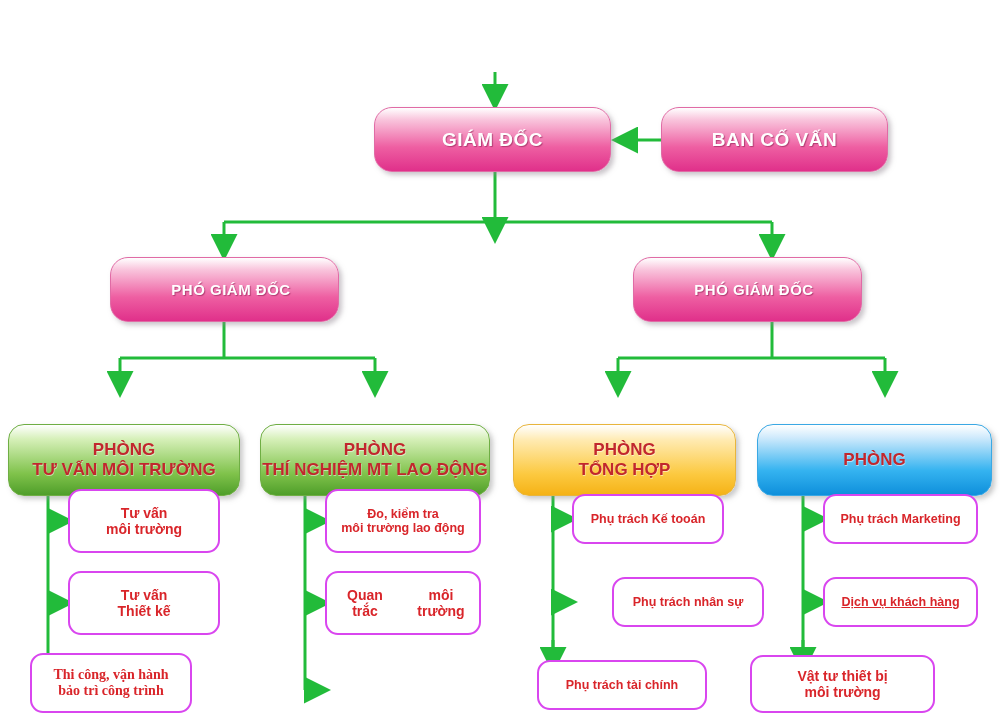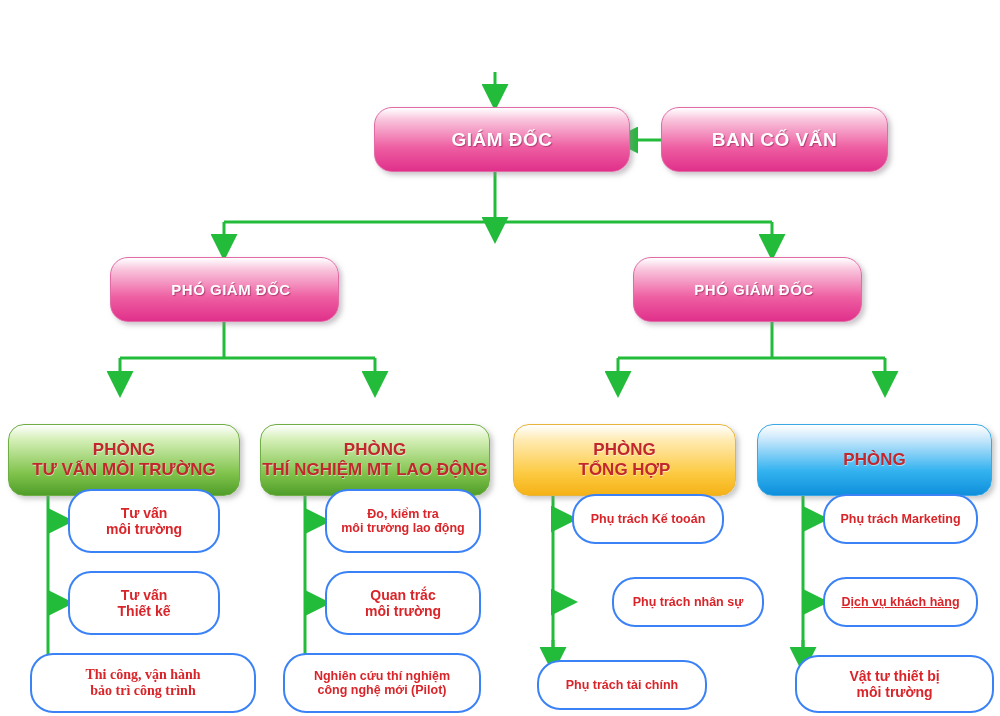--- a/index.html
+++ b/index.html
@@ -167,7 +167,7 @@
   </svg>
 
 
-  <div class="node n-pink n-director" style="left:374px; top:107px; width:256px; height:65px;">
+  <div class="node n-pink n-director" style="left:374px; top:107px; width:237px; height:65px;">
     <span class="lbl">GIÁM ĐỐC</span>
   </div>
 

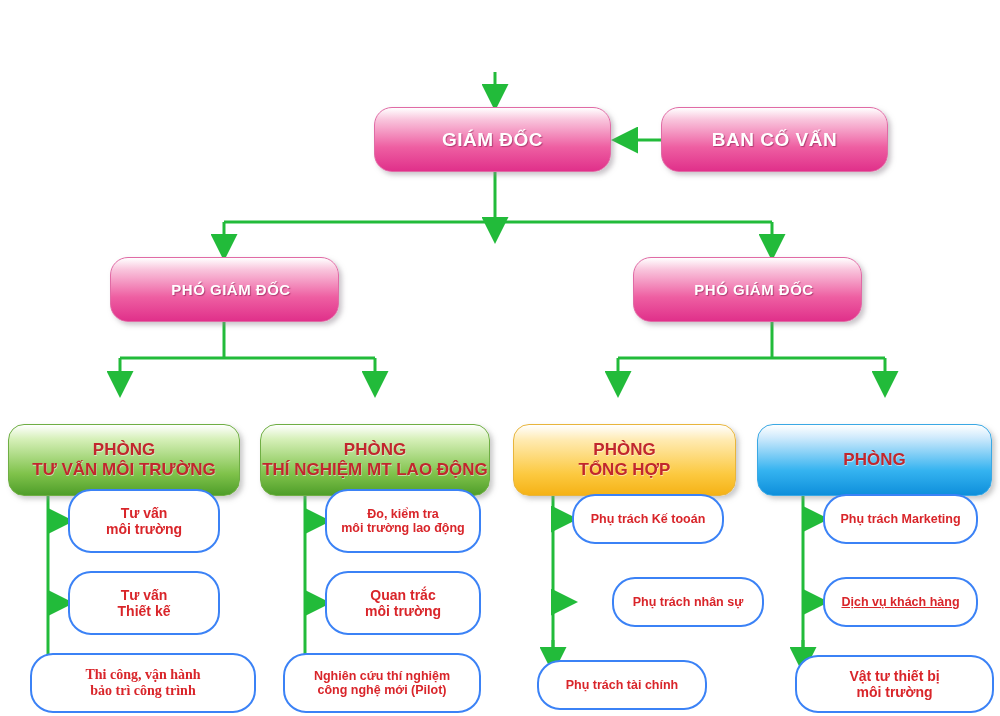--- a/index.html
+++ b/index.html
@@ -93,8 +93,8 @@
   
   .n-leaf {
     background: #ffffff;
-    border: 2px solid #3b82f6;
-    border-radius: 23px;
+    border: 2px solid #d946ef;
+    border-radius: 13px;
     color: #d9252a;
     font-weight: bold;
     font-size: 14px;

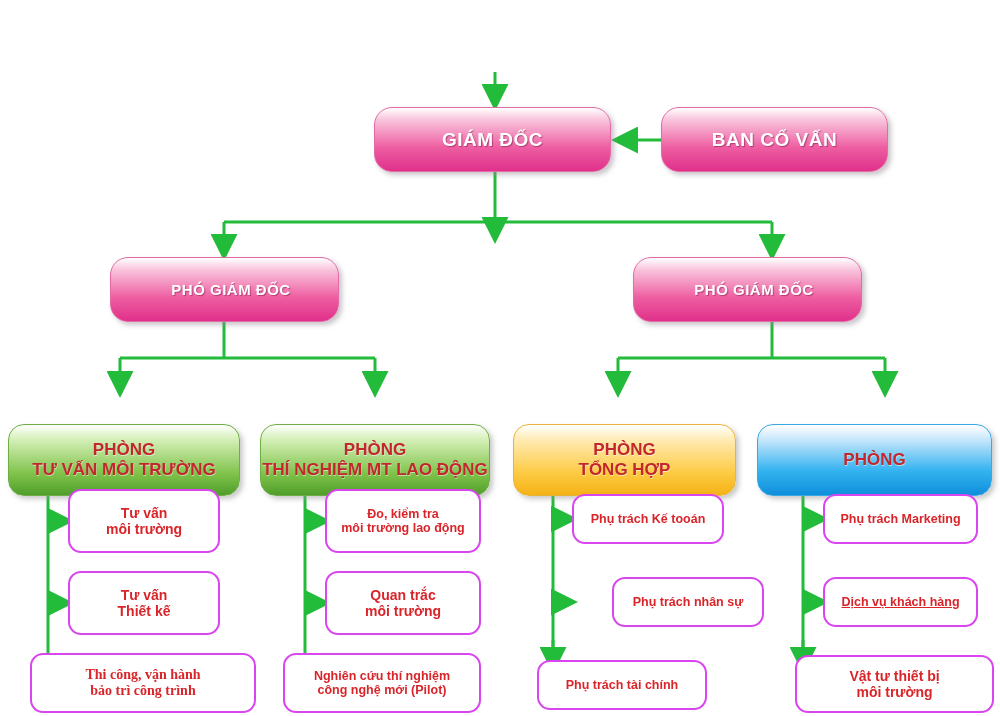--- a/index.html
+++ b/index.html
@@ -222,7 +222,7 @@
     <span class="lbl">môi trường lao động</span>
   </div>
 
-  <div class="node n-leaf" style="left:325px; top:571px; width:156px; height:64px; flex-direction:column;">
+  <div class="node n-leaf" style="left:325px; top:571px; width:156px; height:64px; flex-direction:row;">
     <span class="lbl">Quan trắc</span>
     <span class="lbl">môi trường</span>
   </div>

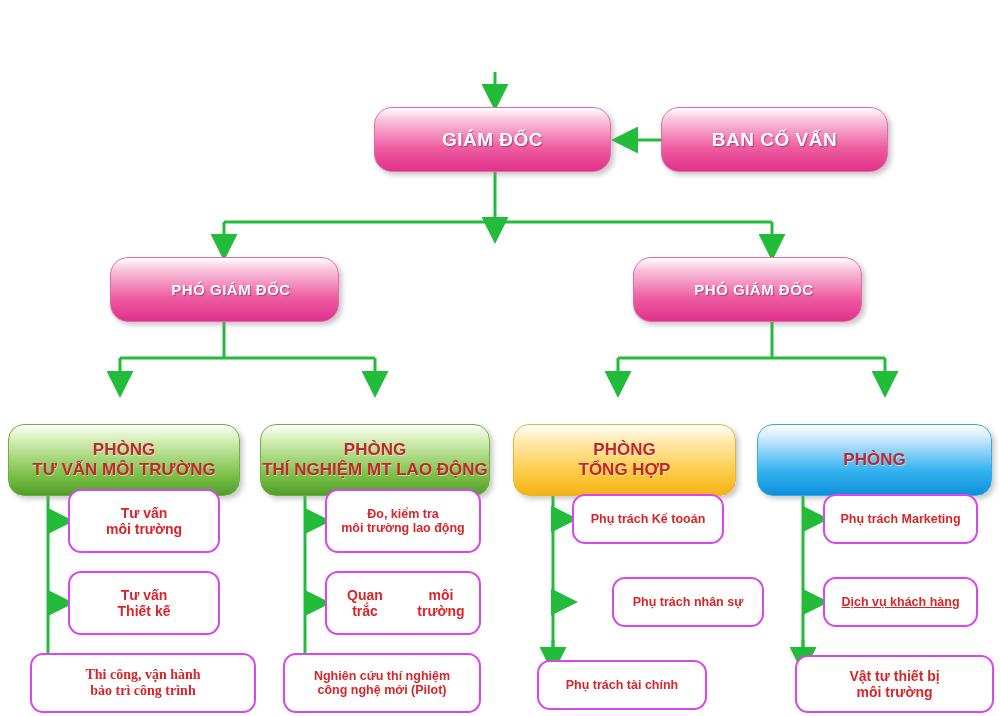--- a/index.html
+++ b/index.html
@@ -212,7 +212,7 @@
     <span class="lbl">Thiết kế</span>
   </div>
 
-  <div class="node n-leaf serif" style="left:30px; top:653px; width:226px; height:60px; flex-direction:column;">
+  <div class="node n-leaf serif" style="left:30px; top:653px; width:162px; height:60px; flex-direction:column;">
     <span class="lbl">Thi công, vận hành</span>
     <span class="lbl">bảo trì công trình</span>
   </div>

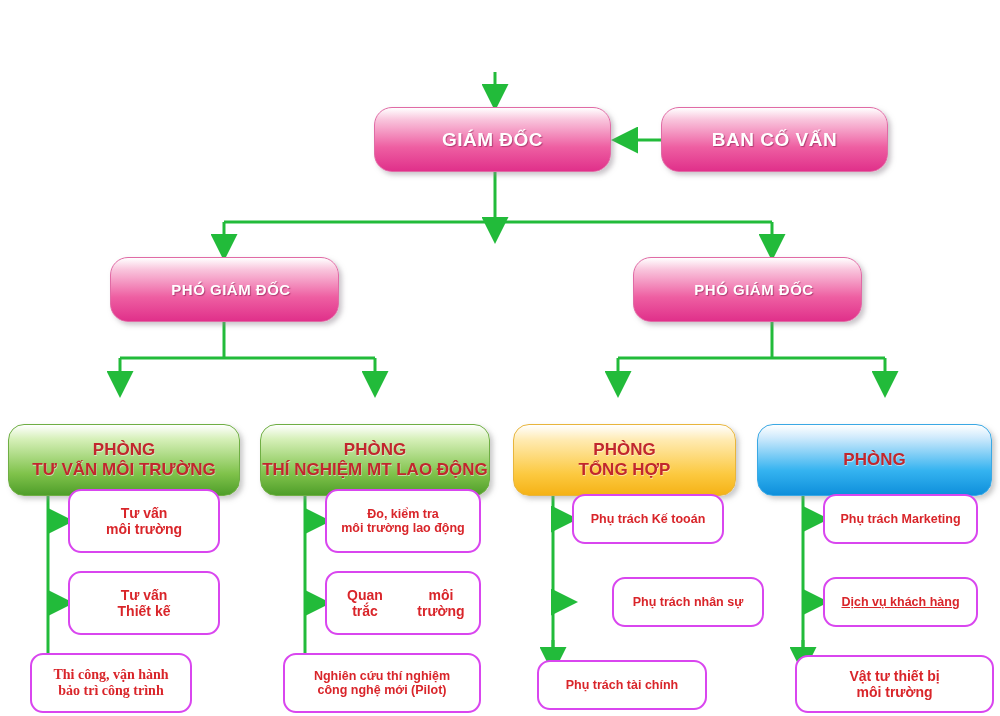--- a/index.html
+++ b/index.html
@@ -227,10 +227,6 @@
     <span class="lbl">môi trường</span>
   </div>
 
-  <div class="node n-leaf small" style="left:283px; top:653px; width:198px; height:60px; flex-direction:column;">
-    <span class="lbl">Nghiên cứu thí nghiệm</span>
-    <span class="lbl">công nghệ mới (Pilot)</span>
-  </div>
 
   <div class="node n-leaf small" style="left:572px; top:494px; width:152px; height:50px;">
     <span class="lbl">Phụ trách Kế tooán</span>

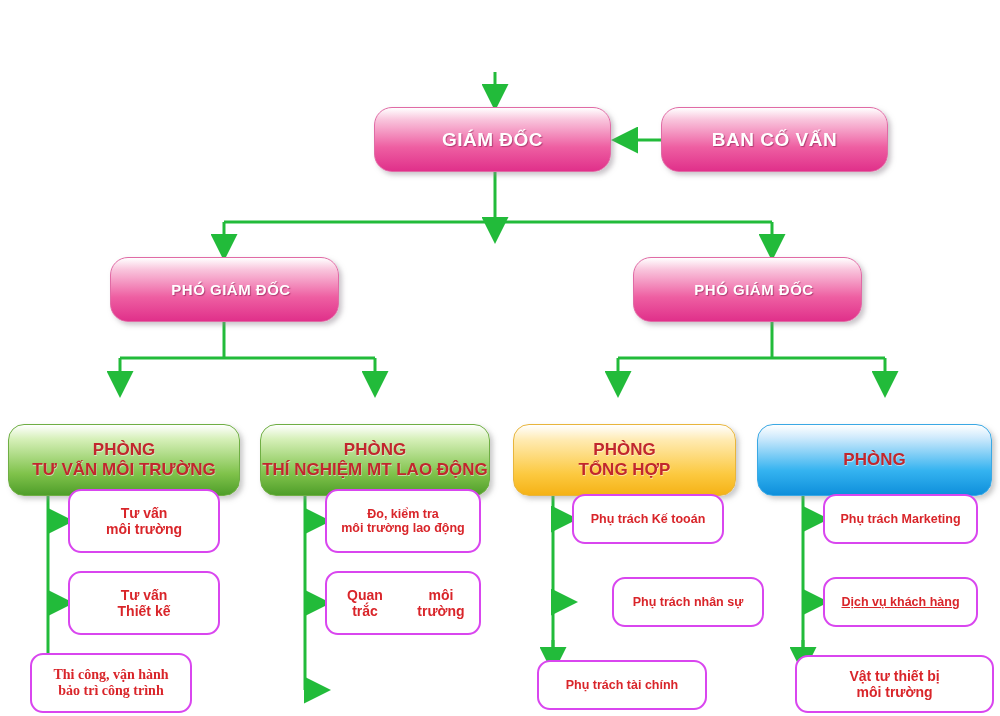--- a/index.html
+++ b/index.html
@@ -248,7 +248,7 @@
     <span class="lbl">Dịch vụ khách hàng</span>
   </div>
 
-  <div class="node n-leaf" style="left:795px; top:655px; width:199px; height:58px; flex-direction:column;">
+  <div class="node n-leaf" style="left:750px; top:655px; width:185px; height:58px; flex-direction:column;">
     <span class="lbl">Vật tư thiết bị</span>
     <span class="lbl">môi trường</span>
   </div>

